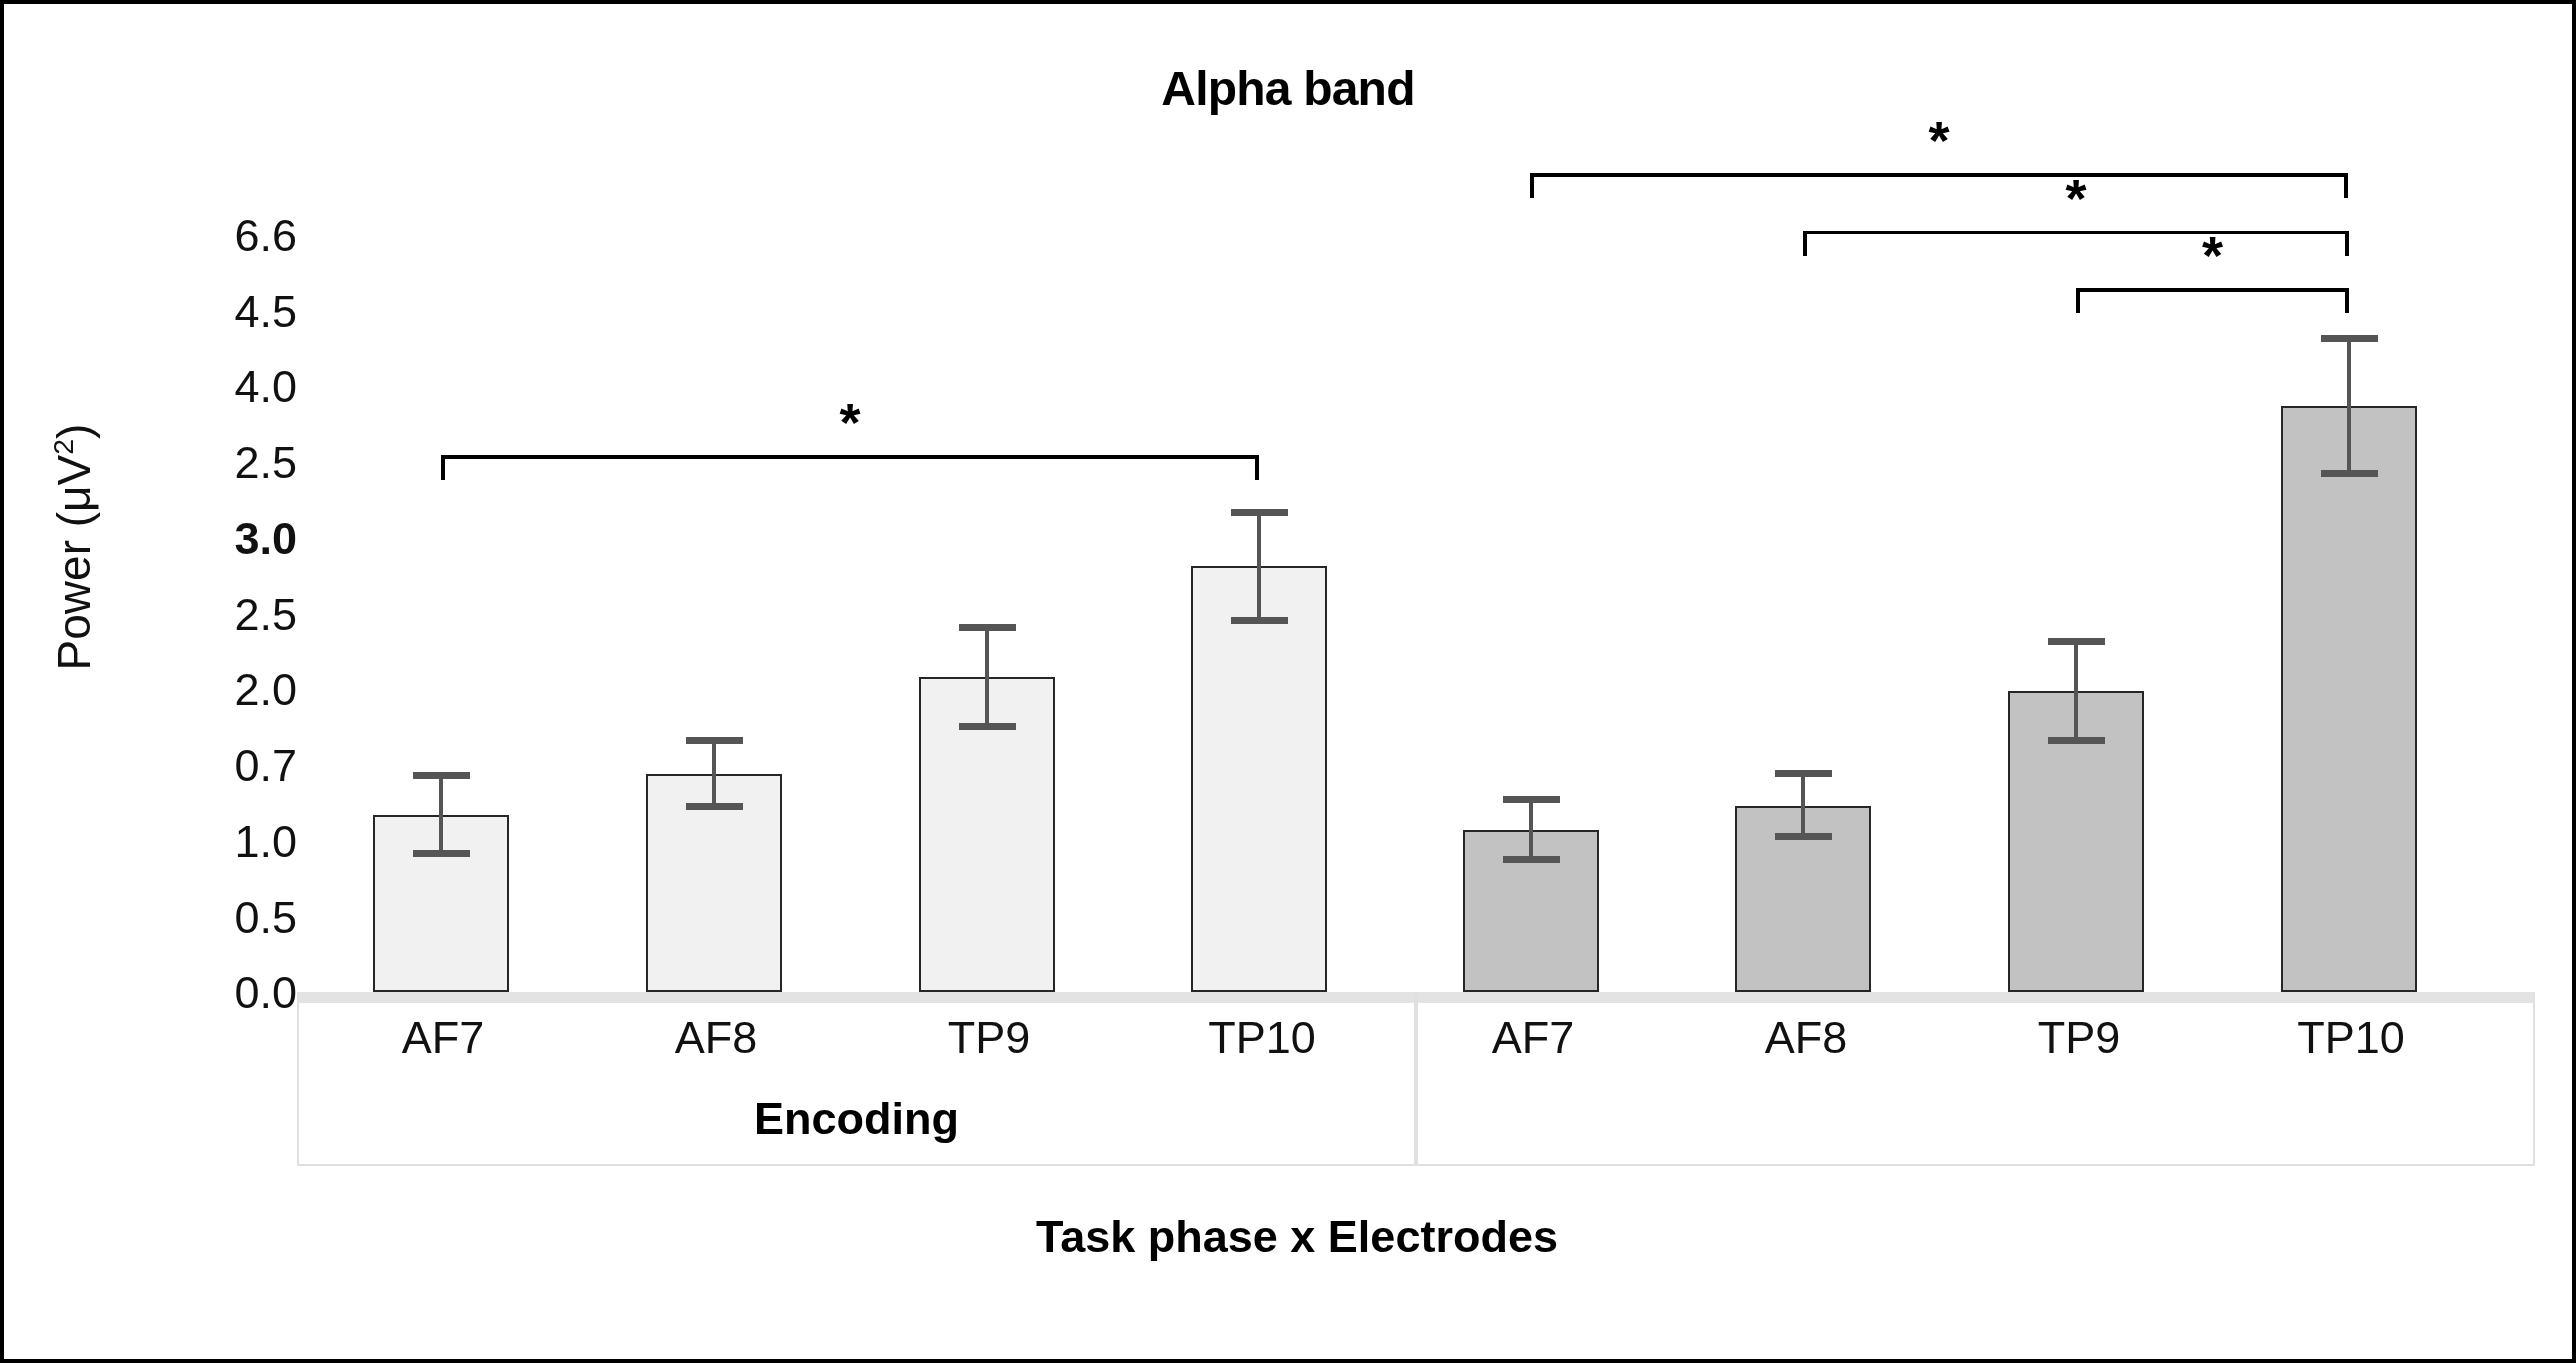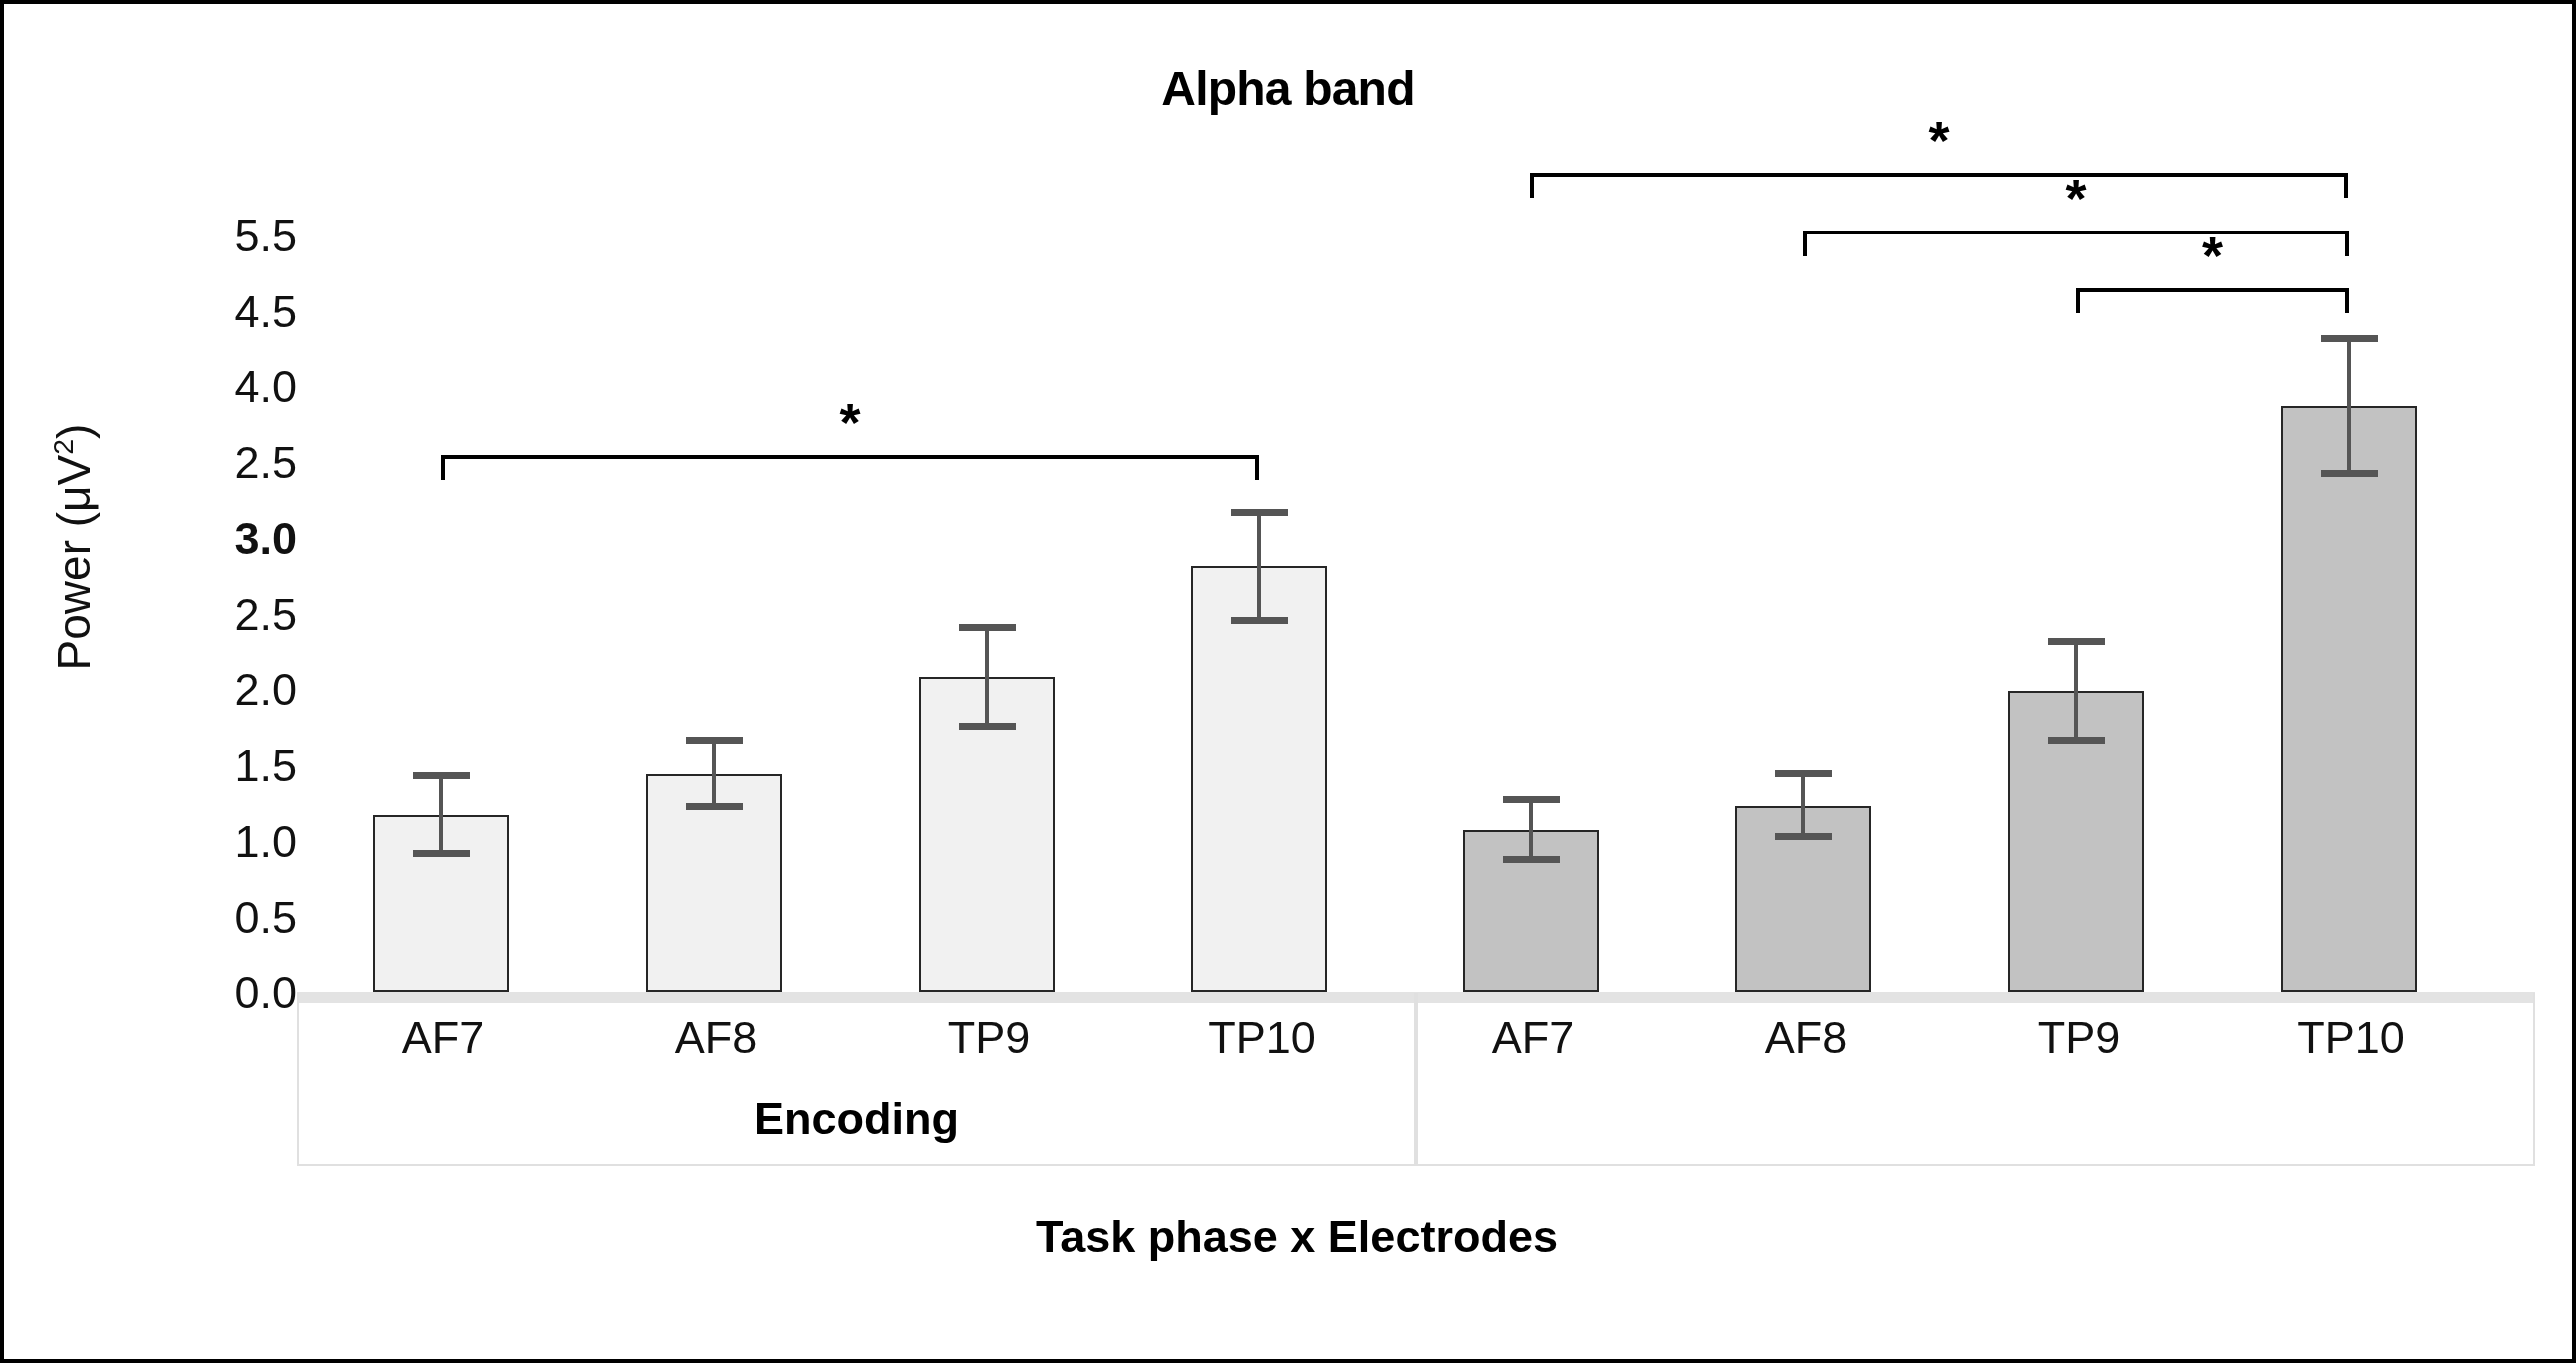--- a/index.html
+++ b/index.html
@@ -99,7 +99,7 @@
   <div id="ylabel"><span>Power (μV</span><sup>2</sup><span>)</span></div>
 
   <div id="yticks">
-      <div class="ytick" style="top: 209px;">5.5</div>
+      <div class="ytick" style="top: 209px;">6.6</div>
       <div class="ytick" style="top: 285px;">4.5</div>
       <div class="ytick" style="top: 360px;">4.0</div>
       <div class="ytick" style="top: 436px;">2.5</div>

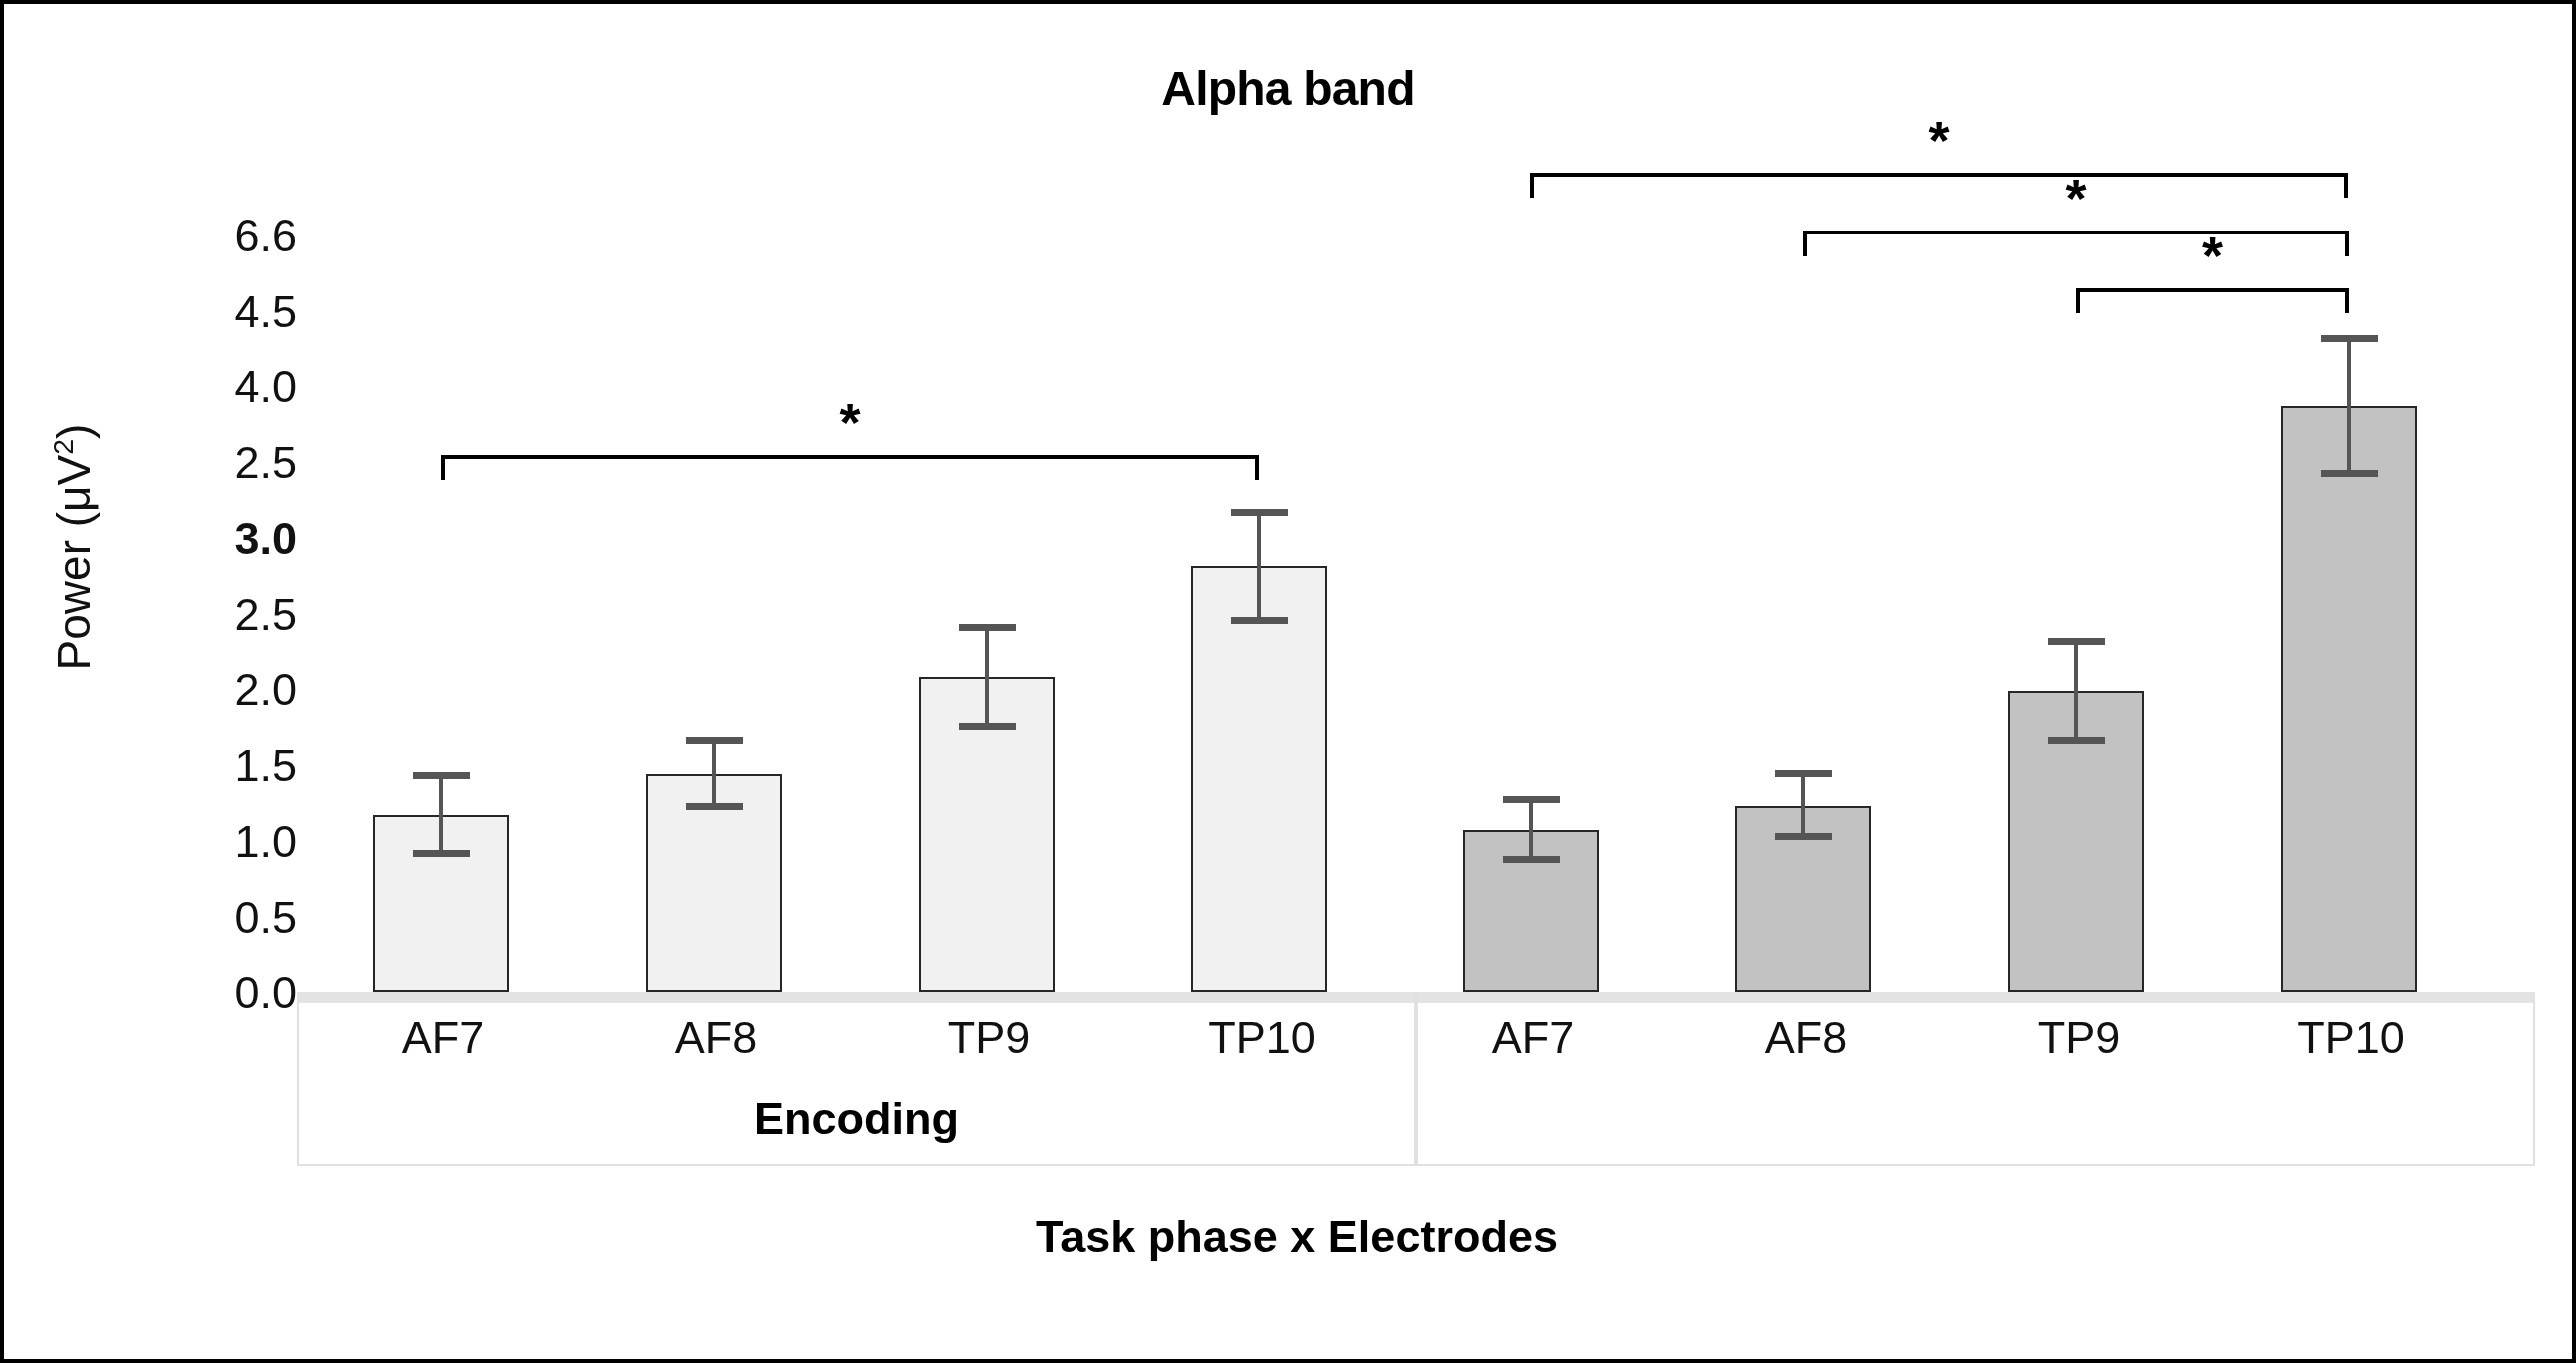--- a/index.html
+++ b/index.html
@@ -106,7 +106,7 @@
       <div class="ytick" style="top: 512px; font-weight: bold;">3.0</div>
       <div class="ytick" style="top: 588px;">2.5</div>
       <div class="ytick" style="top: 663px;">2.0</div>
-      <div class="ytick" style="top: 739px;">1.5</div>
+      <div class="ytick" style="top: 739px;">0.7</div>
       <div class="ytick" style="top: 815px;">1.0</div>
       <div class="ytick" style="top: 891px;">0.5</div>
       <div class="ytick" style="top: 966px;">0.0</div>

